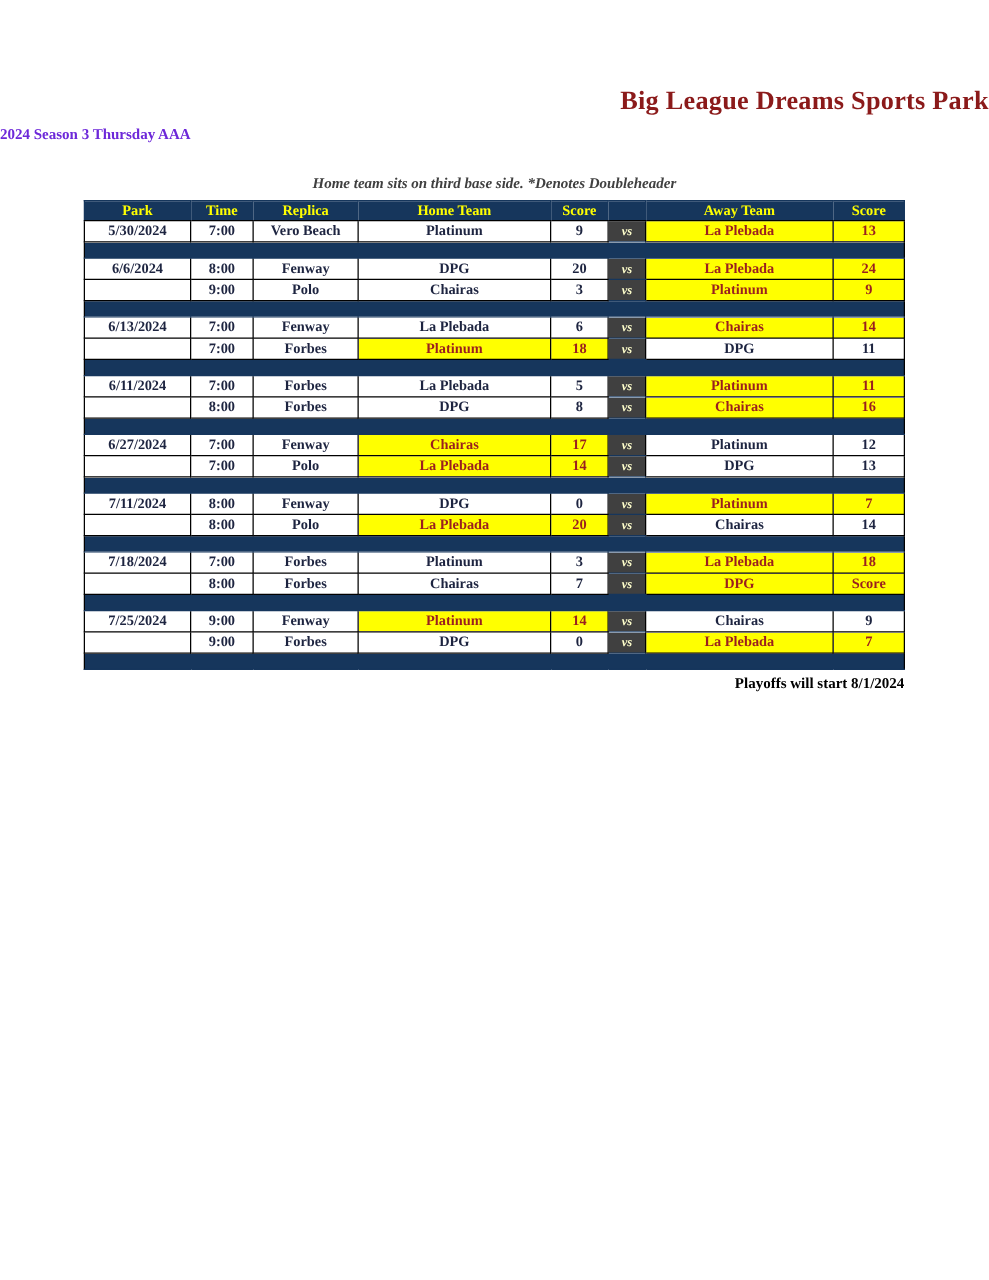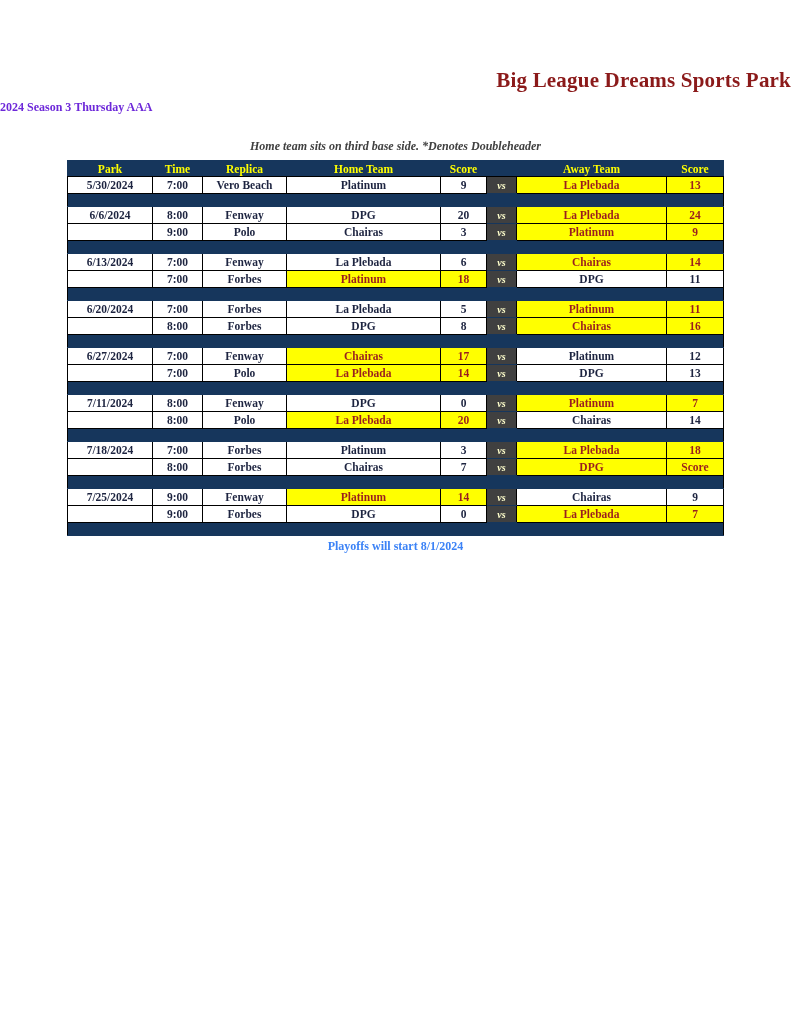--- a/index.html
+++ b/index.html
@@ -187,7 +187,7 @@
           <td colspan="8"></td>
         </tr>
         <tr>
-          <td>6/20/2024</td>
+          <td>6/11/2024</td>
           <td>7:00</td>
           <td>Forbes</td>
           <td>La Plebada</td>

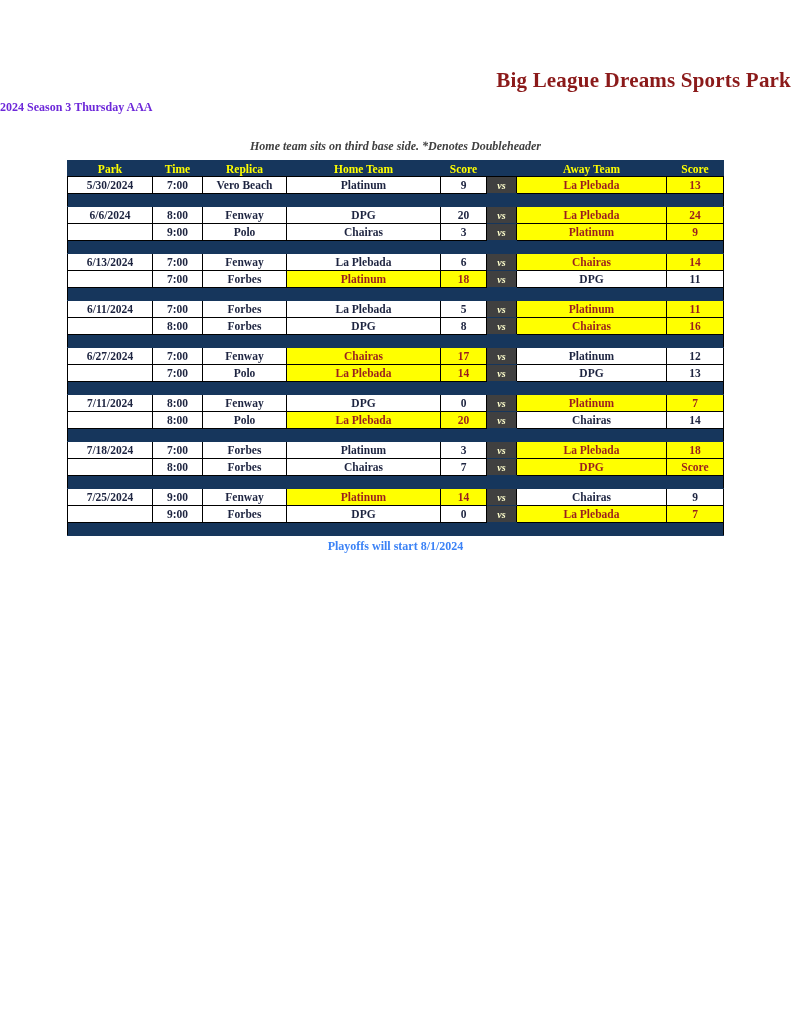--- a/index.html
+++ b/index.html
@@ -91,8 +91,8 @@
     margin: 3px auto 0 auto;
     font-size: 12px;
     font-weight: bold;
-    color: #3b82f6;
-    text-align: center;
+    color: #000000;
+    text-align: right;
   }
 </style>
 </head>

